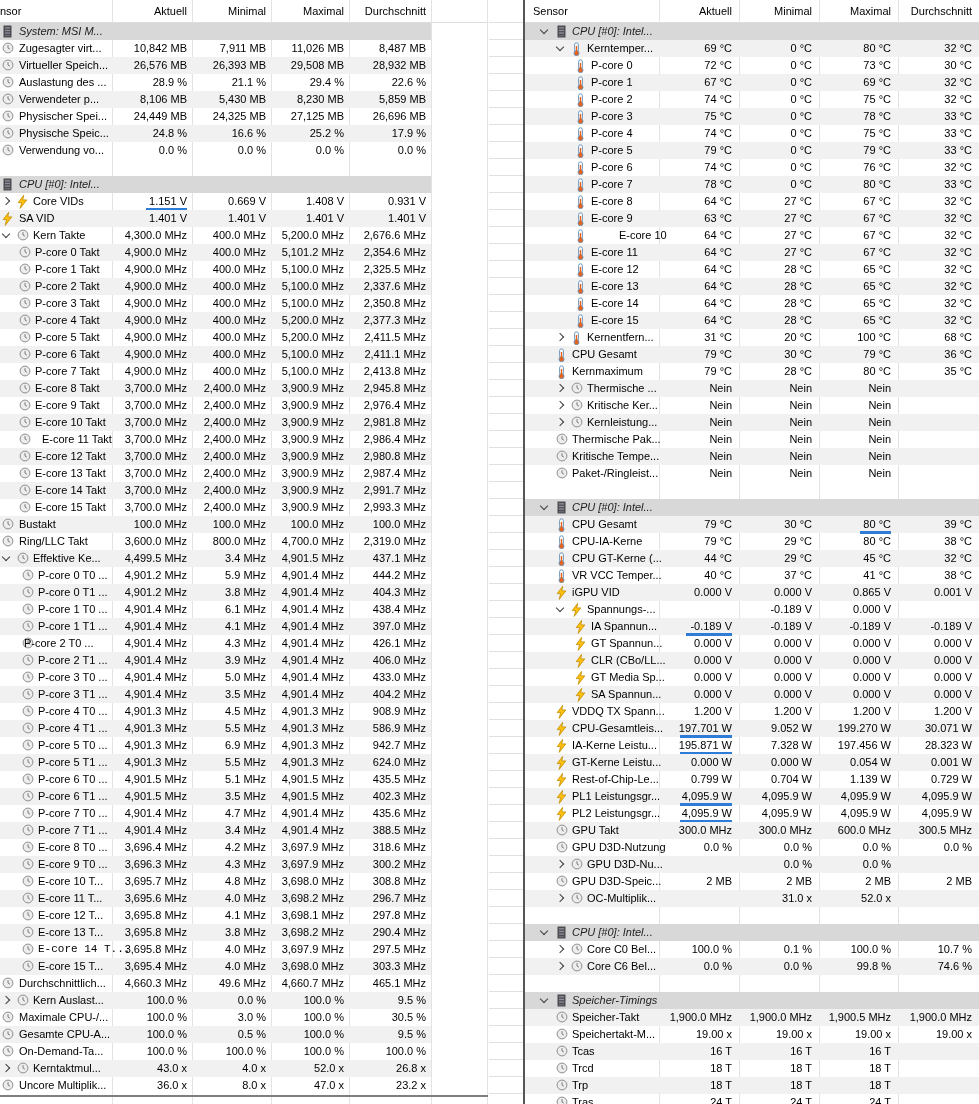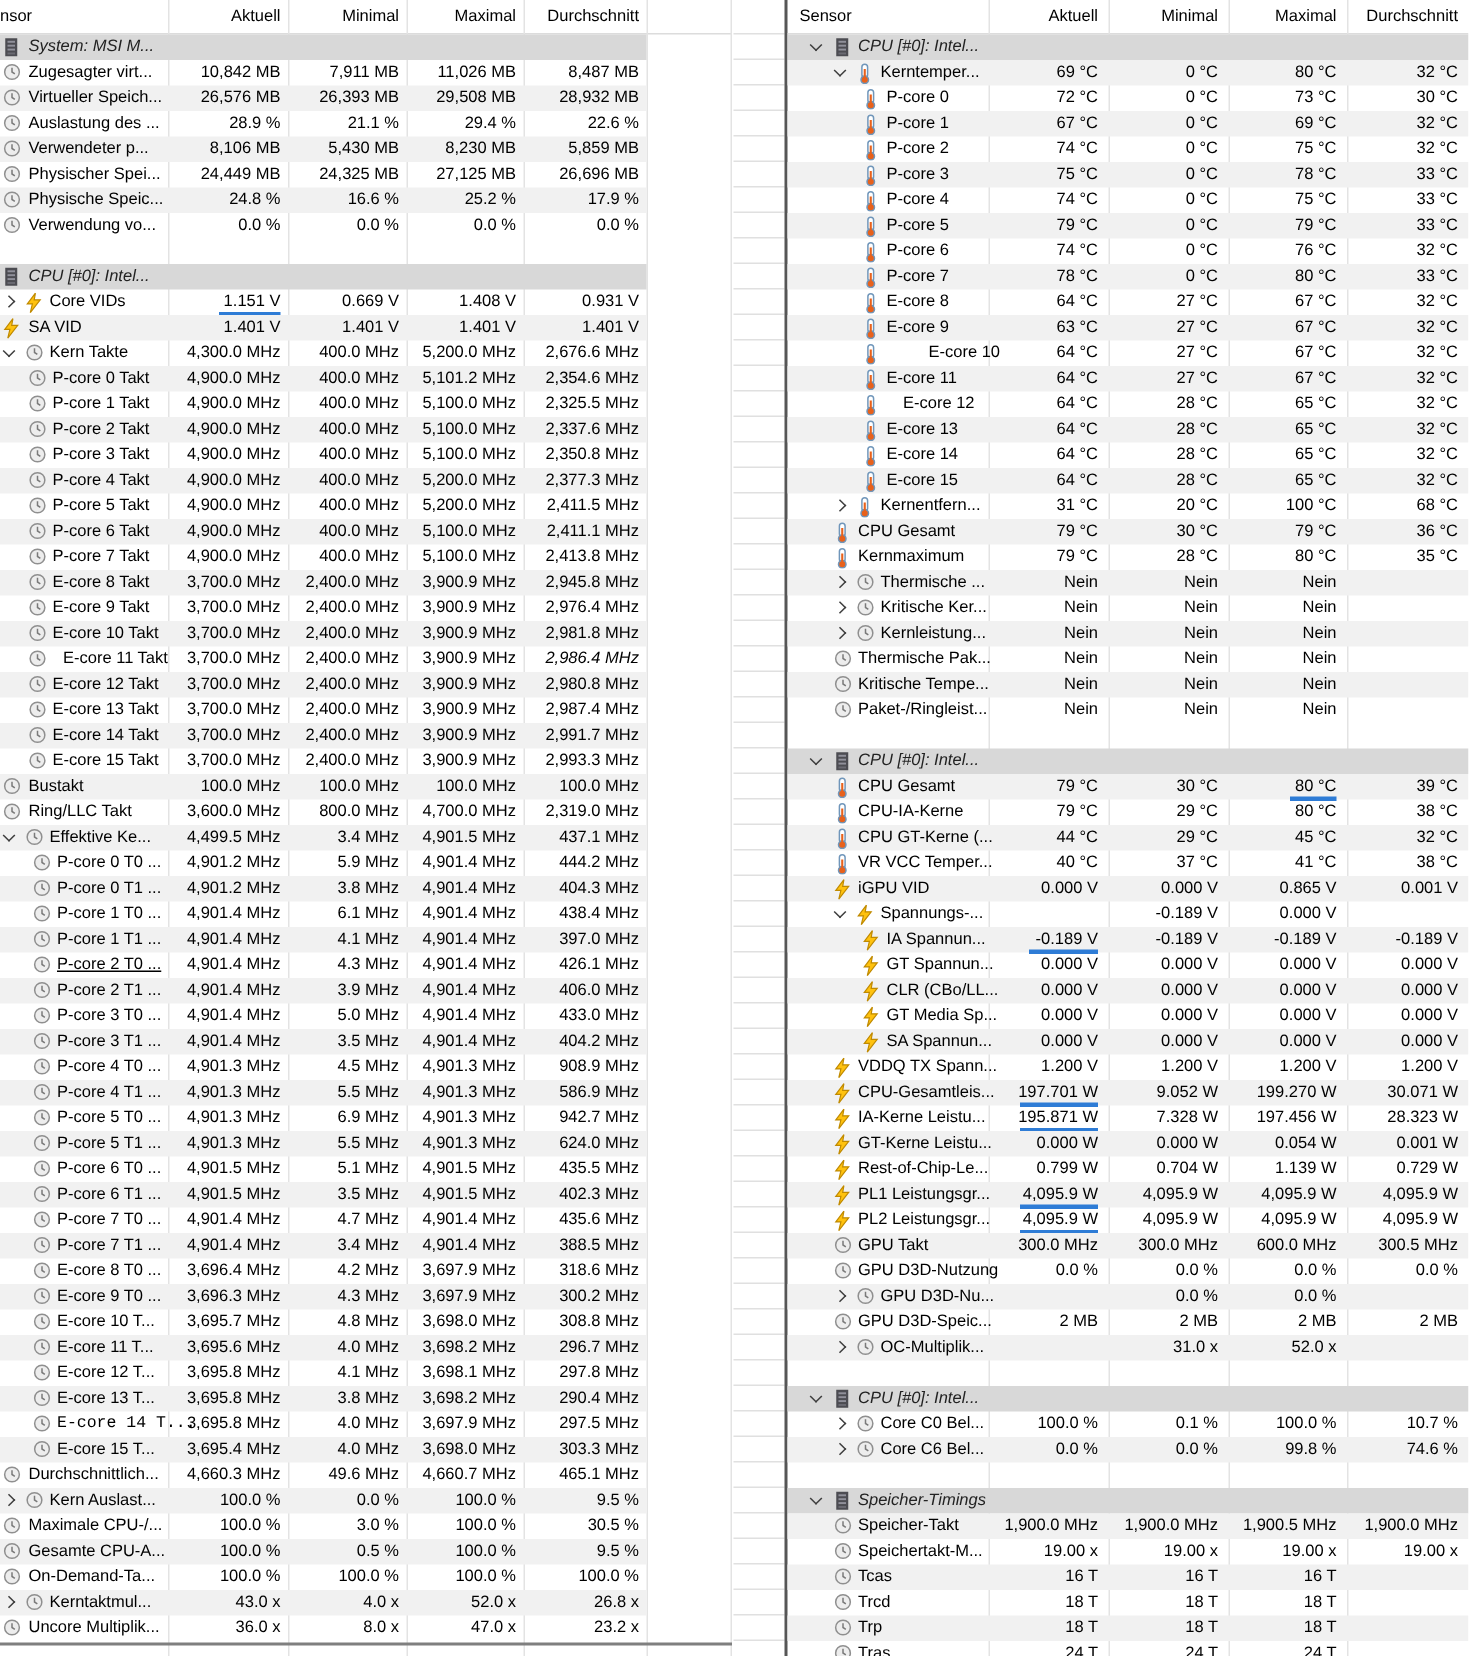--- a/index.html
+++ b/index.html
@@ -1031,7 +1031,7 @@
             <circle cx="5.5" cy="11.2" r="2.5" fill="#e8611b" stroke="#7096ba" stroke-width="1"></circle>
             <rect x="4.8" y="4" width="1.4" height="6.4" fill="#e8611b"></rect>
           </svg></span>
-        <span class="lbl" style="left: 66px; margin-left: 11px;">E-core 12</span>
+        <span class="lbl" style="left: 66px;">E-core 12</span>
         <span class="val" style="left: 135px; width: 72px;">64 °C</span>
         <span class="val" style="left: 215px; width: 72px;">28 °C</span>
         <span class="val" style="left: 295px; width: 71px;">65 °C</span>

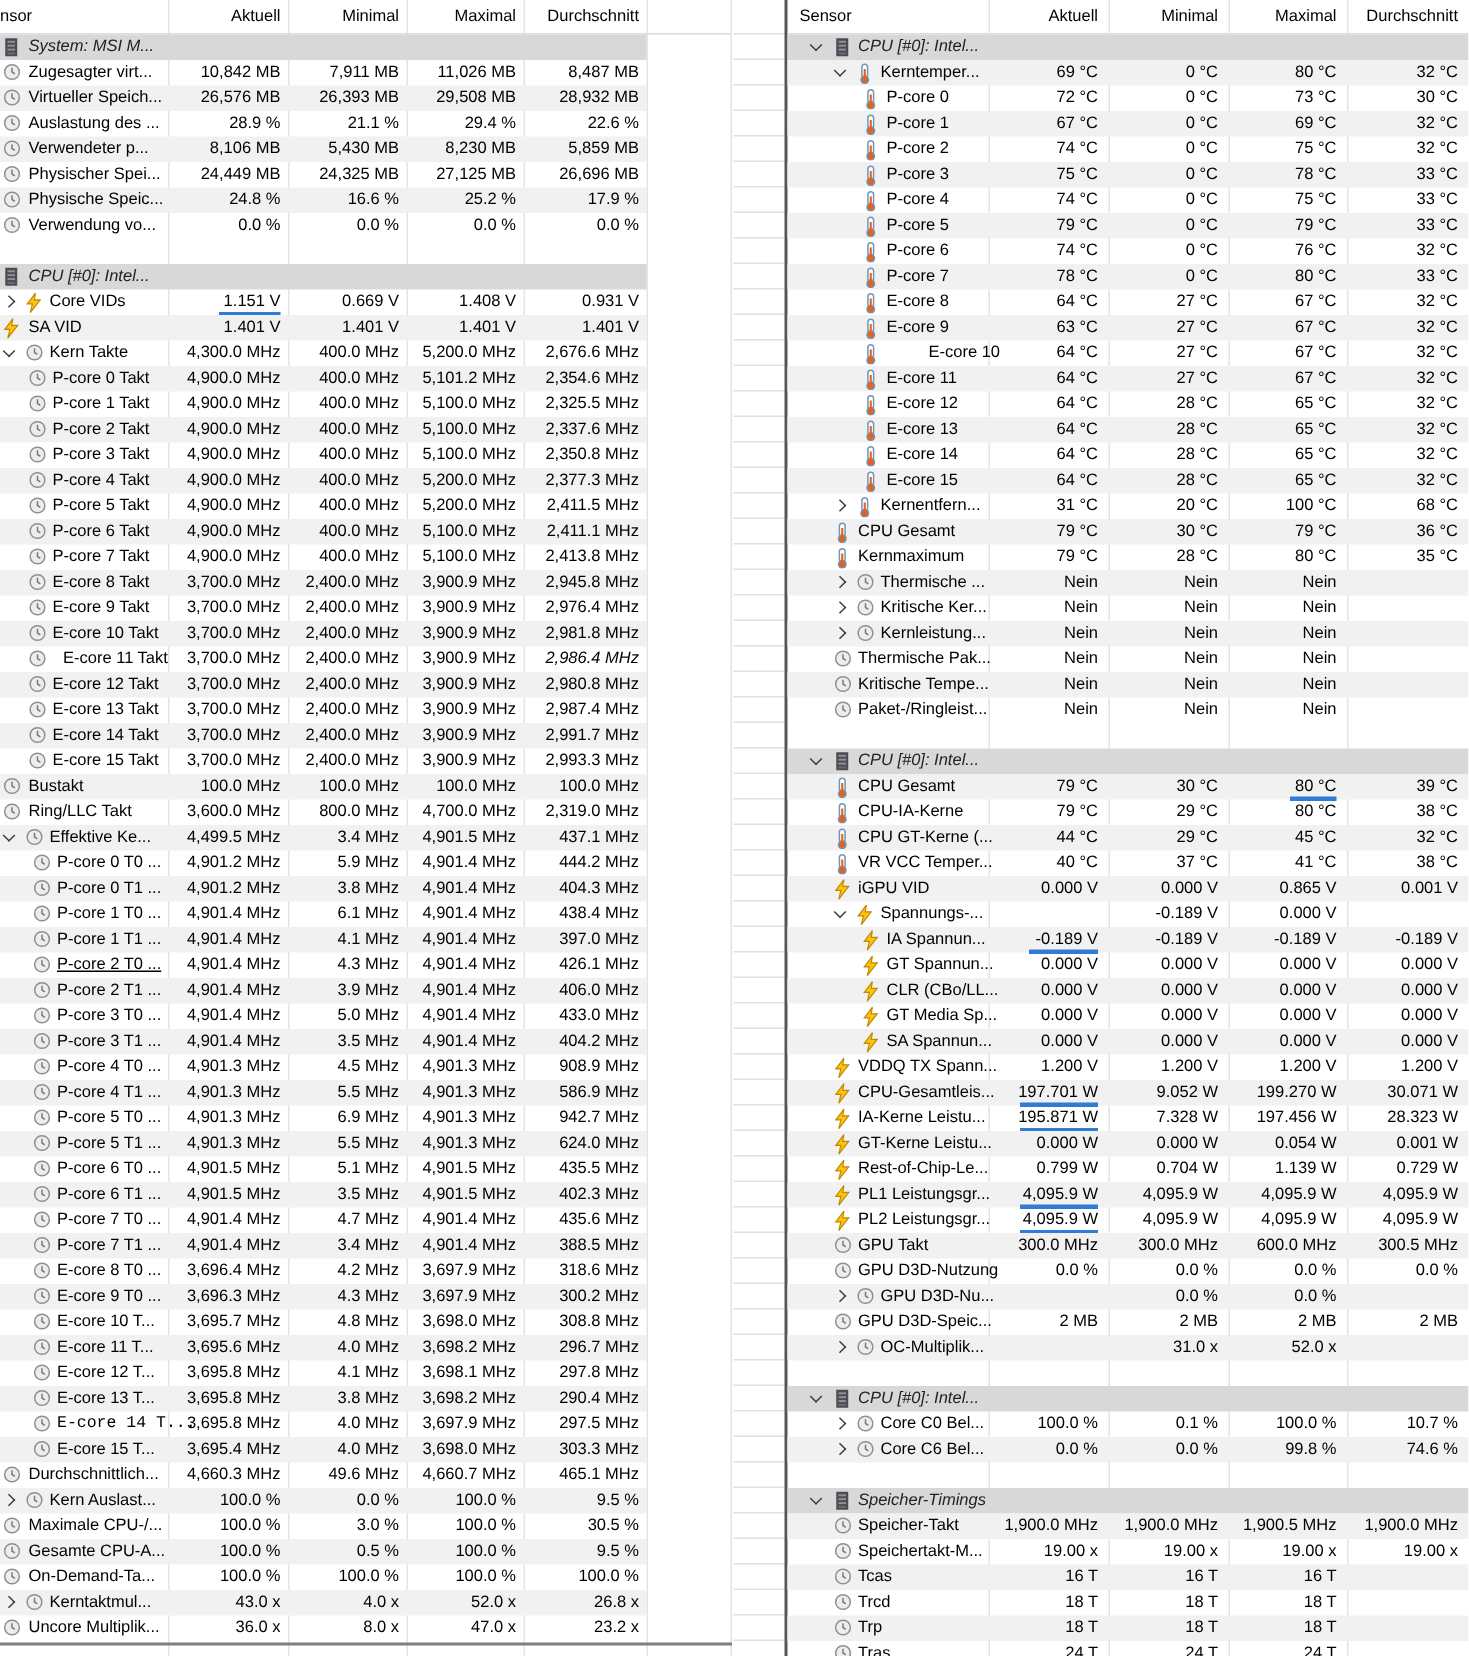--- a/index.html
+++ b/index.html
@@ -322,7 +322,7 @@
         <span class="val" style="left: 113px; width: 74px;">3,700.0 MHz</span>
         <span class="val" style="left: 193px; width: 73px;">2,400.0 MHz</span>
         <span class="val" style="left: 272px; width: 72px;">3,900.9 MHz</span>
-        <span class="val" style="left: 350px; width: 76px; font-style: italic;">2,986.4 MHz</span>
+        <span class="val" style="left: 350px; width: 76px;">2,986.4 MHz</span>
       </div>
       <div class="row alt" style="top: 448px; left: 0px; width: 488px;">
         <div class="rowbg" style="left: 0px; width: 431px;"></div>

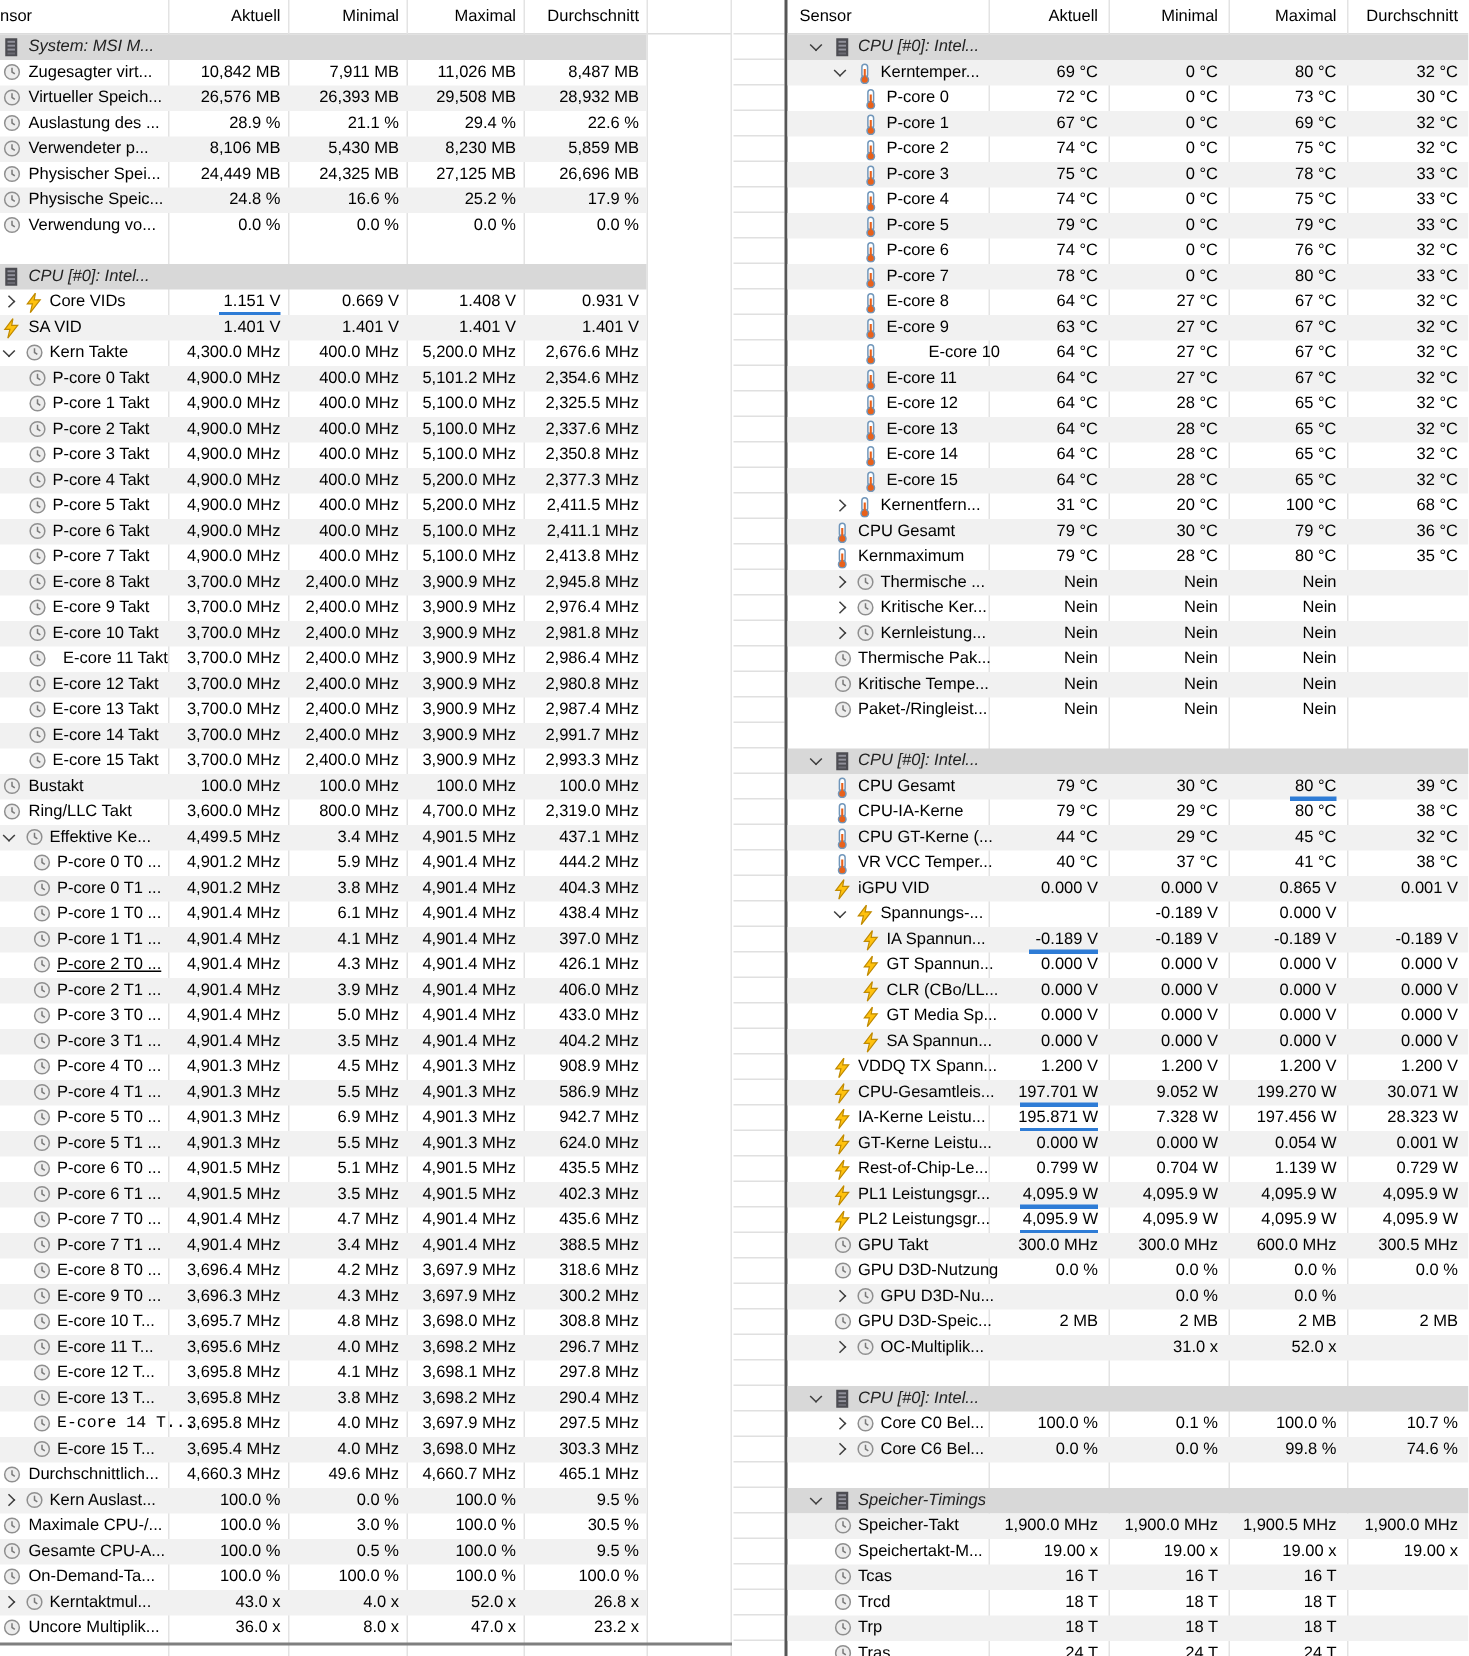--- a/index.html
+++ b/index.html
@@ -457,7 +457,7 @@
             <circle cx="6" cy="6" r="4.9" fill="#ededed" stroke="#8f8f8f" stroke-width="1"></circle>
             <path d="M6 3.2 V6 L7.9 7.2" fill="none" stroke="#7a7a7a" stroke-width="1"></path>
           </svg></span>
-        <span class="lbl" style="left: 38px; text-decoration: underline;">P-core 2 T0 ...</span>
+        <span class="lbl" style="left: 24px;">P-core 2 T0 ...</span>
         <span class="val" style="left: 113px; width: 74px;">4,901.4 MHz</span>
         <span class="val" style="left: 193px; width: 73px;">4.3 MHz</span>
         <span class="val" style="left: 272px; width: 72px;">4,901.4 MHz</span>

